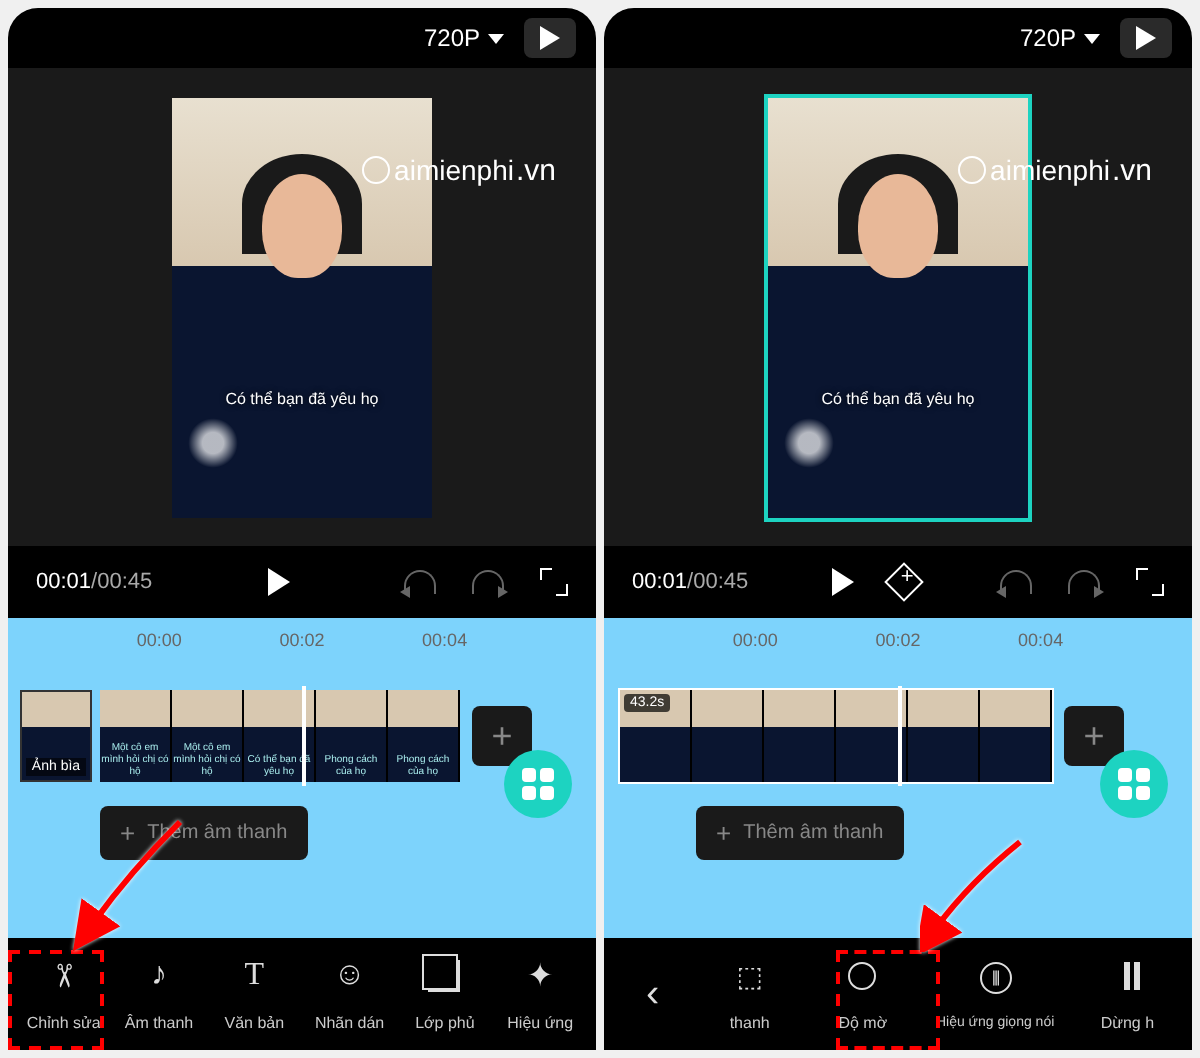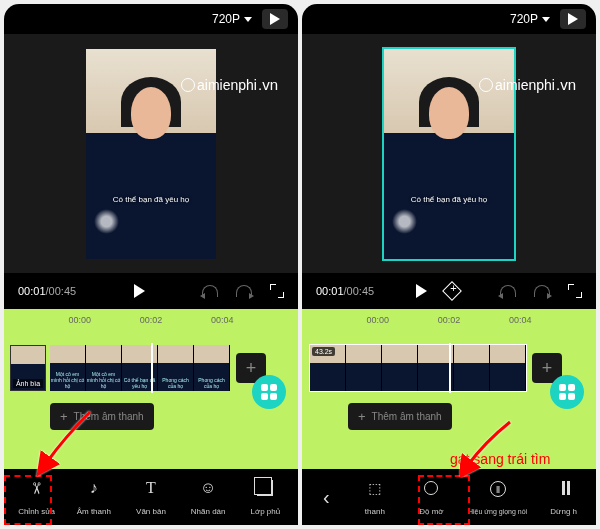--- a/index.html
+++ b/index.html
@@ -35,7 +35,7 @@
   .fullscr::before, .fullscr::after { content: ""; position: absolute; width: 5px; height: 5px; border: 1.5px solid #fff; }
   .fullscr::before { top: 0; left: 0; border-right: 0; border-bottom: 0; }
   .fullscr::after { bottom: 0; right: 0; border-left: 0; border-top: 0; }
-  .timeline { height: 160px; background: #bef264; padding-top: 6px; position: relative; }
+  .timeline { height: 160px; background: #7dd3fc; padding-top: 6px; position: relative; }
   .ticks { display: flex; justify-content: space-around; padding: 0 40px; }
   .tick { color: #666; font-size: 9px; }
   .track { display: flex; align-items: center; height: 50px; margin-top: 18px; position: relative; }

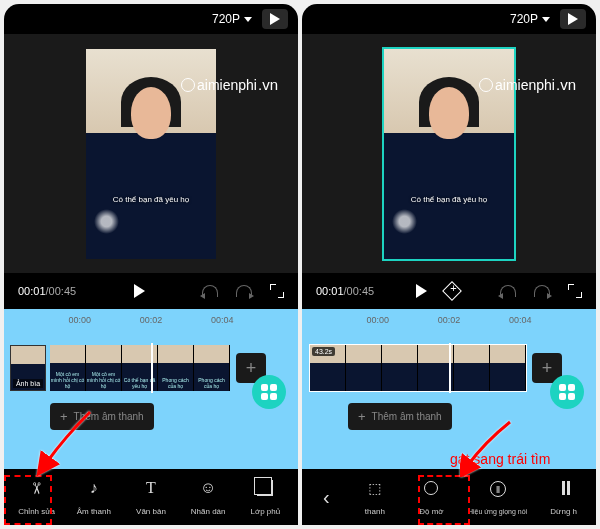--- a/index.html
+++ b/index.html
@@ -292,7 +292,6 @@
 
   <div class="highlight hl1"></div>
   <div class="highlight hl2"></div>
-  <div class="annotation" style="left:450px; bottom:62px;">gạt sang trái tìm</div>
   <div class="arrow" style="left:35px; bottom:48px;">
     <svg width="60" height="70">
         <defs>

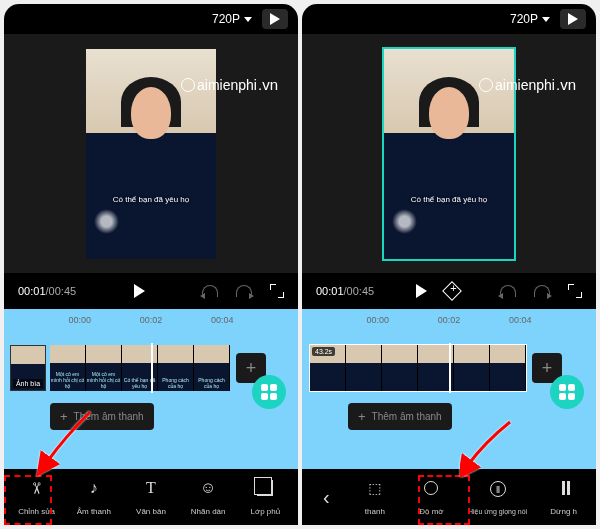--- a/index.html
+++ b/index.html
@@ -188,6 +188,10 @@
           </div>
         <div class="tool-label">Lớp phủ</div>
       </div>
+      <div class="tool">
+        <div class="tool-icon i-effect"></div>
+        <div class="tool-label">Hiệu ứng</div>
+      </div>
     </div>
   </div>
 

